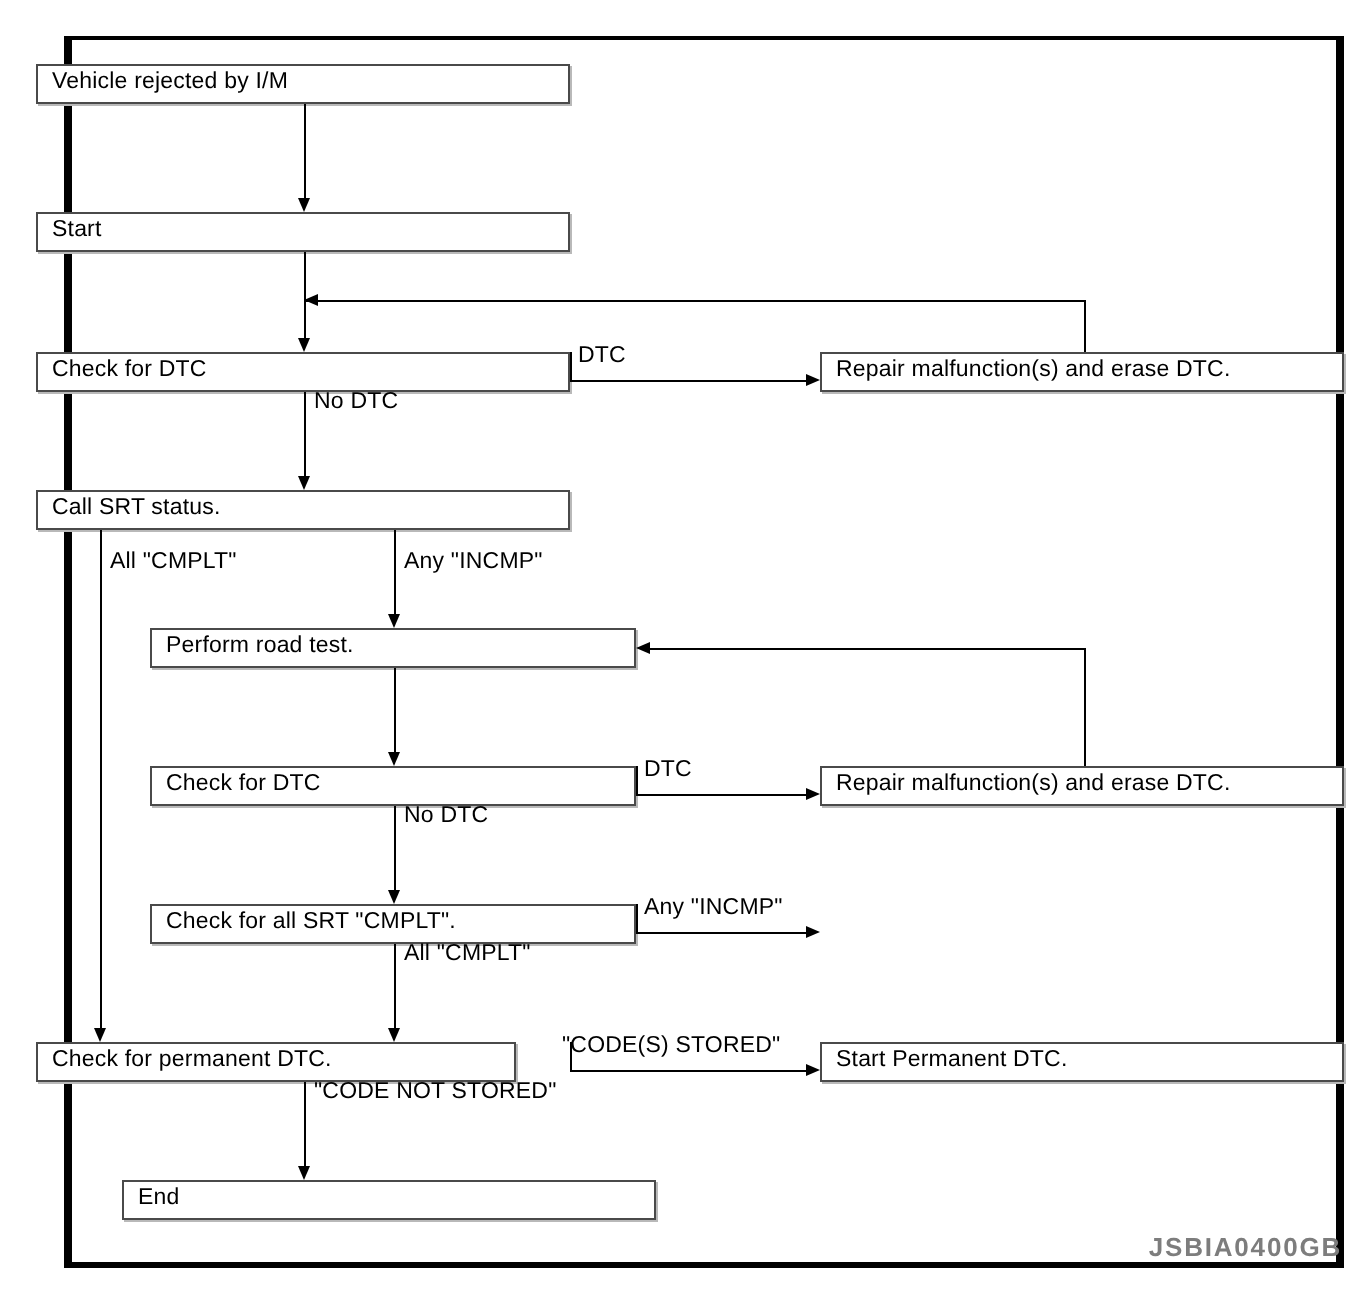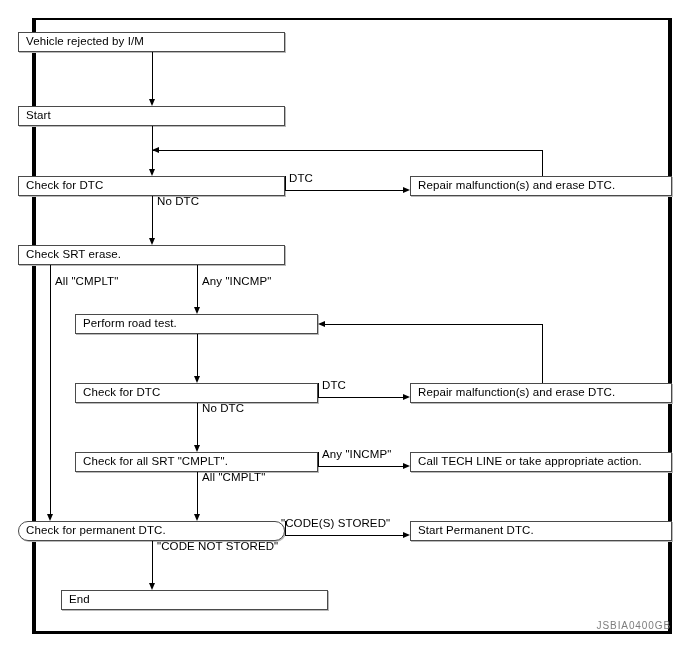--- a/index.html
+++ b/index.html
@@ -131,7 +131,7 @@
   </div>
 
   <div class="box" style="left:18px; top:245px; width:267px;">
-    <span class="txt">Check SRT erase.</span>
+    <span class="txt">Call SRT status.</span>
   </div>
 
   <div class="box" style="left:75px; top:314px; width:243px;text-align:right;">

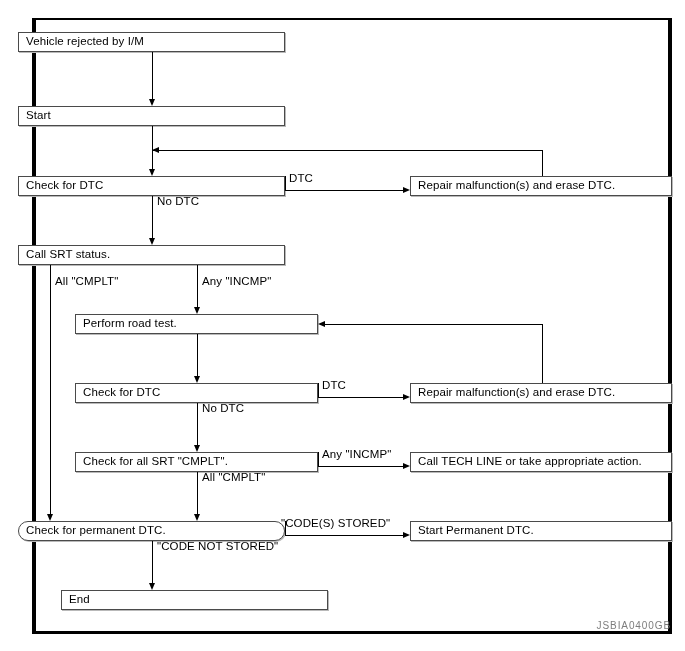--- a/index.html
+++ b/index.html
@@ -150,9 +150,6 @@
     <span class="txt">Check for all SRT "CMPLT".</span>
   </div>
 
-  <div class="box" style="left:410px; top:452px; width:262px;">
-    <span class="txt">Call TECH LINE or take appropriate action.</span>
-  </div>
 
   <div class="box" style="left:18px; top:521px; width:267px;border-radius:10px;">
     <span class="txt">Check for permanent DTC.</span>

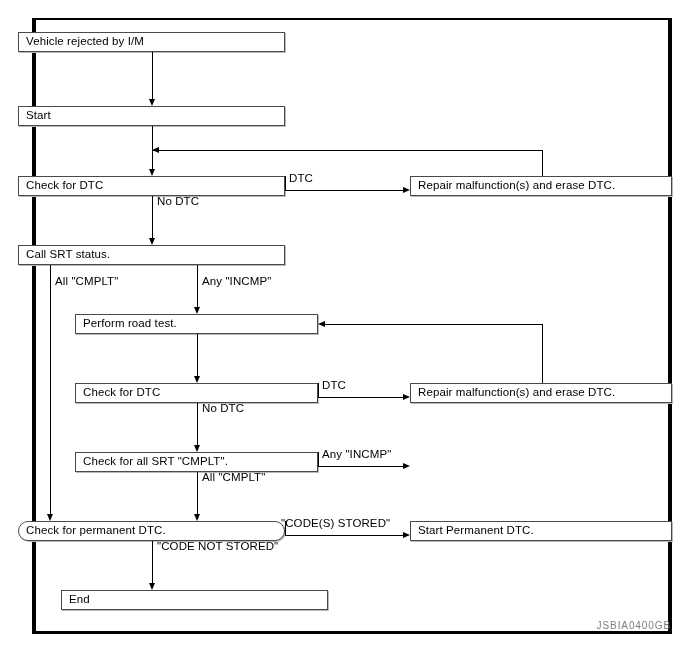--- a/index.html
+++ b/index.html
@@ -151,7 +151,7 @@
   </div>
 
 
-  <div class="box" style="left:18px; top:521px; width:267px;border-radius:10px;">
+  <div class="box" style="left:18px; top:521px; width:240px;">
     <span class="txt">Check for permanent DTC.</span>
   </div>
 

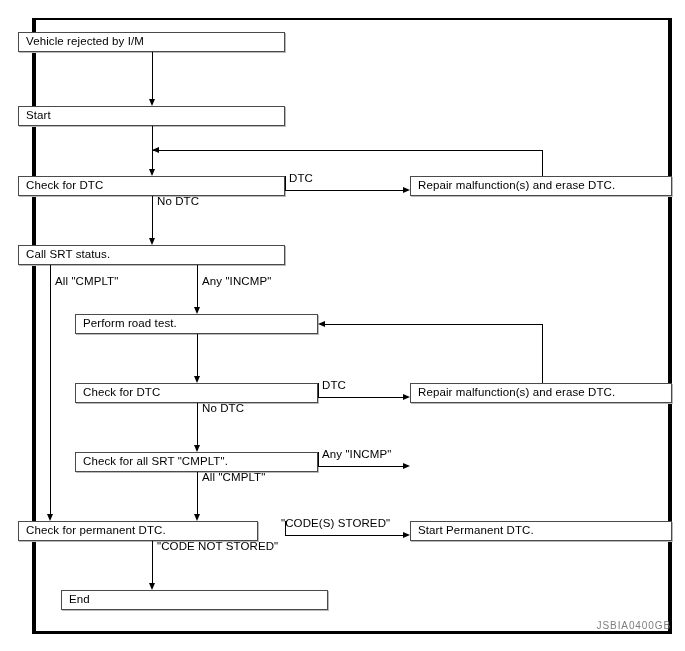--- a/index.html
+++ b/index.html
@@ -100,11 +100,12 @@
     position: absolute;
     right: 14px;
     bottom: 20px;
-    font-size: 10px;
+    font-size: 13px;
     color: #7d7d7d;
     letter-spacing: 0.9px;
     font-family: "Liberation Sans", sans-serif;
     white-space: nowrap;
+    font-weight: bold;
   }
 </style>
 </head>

